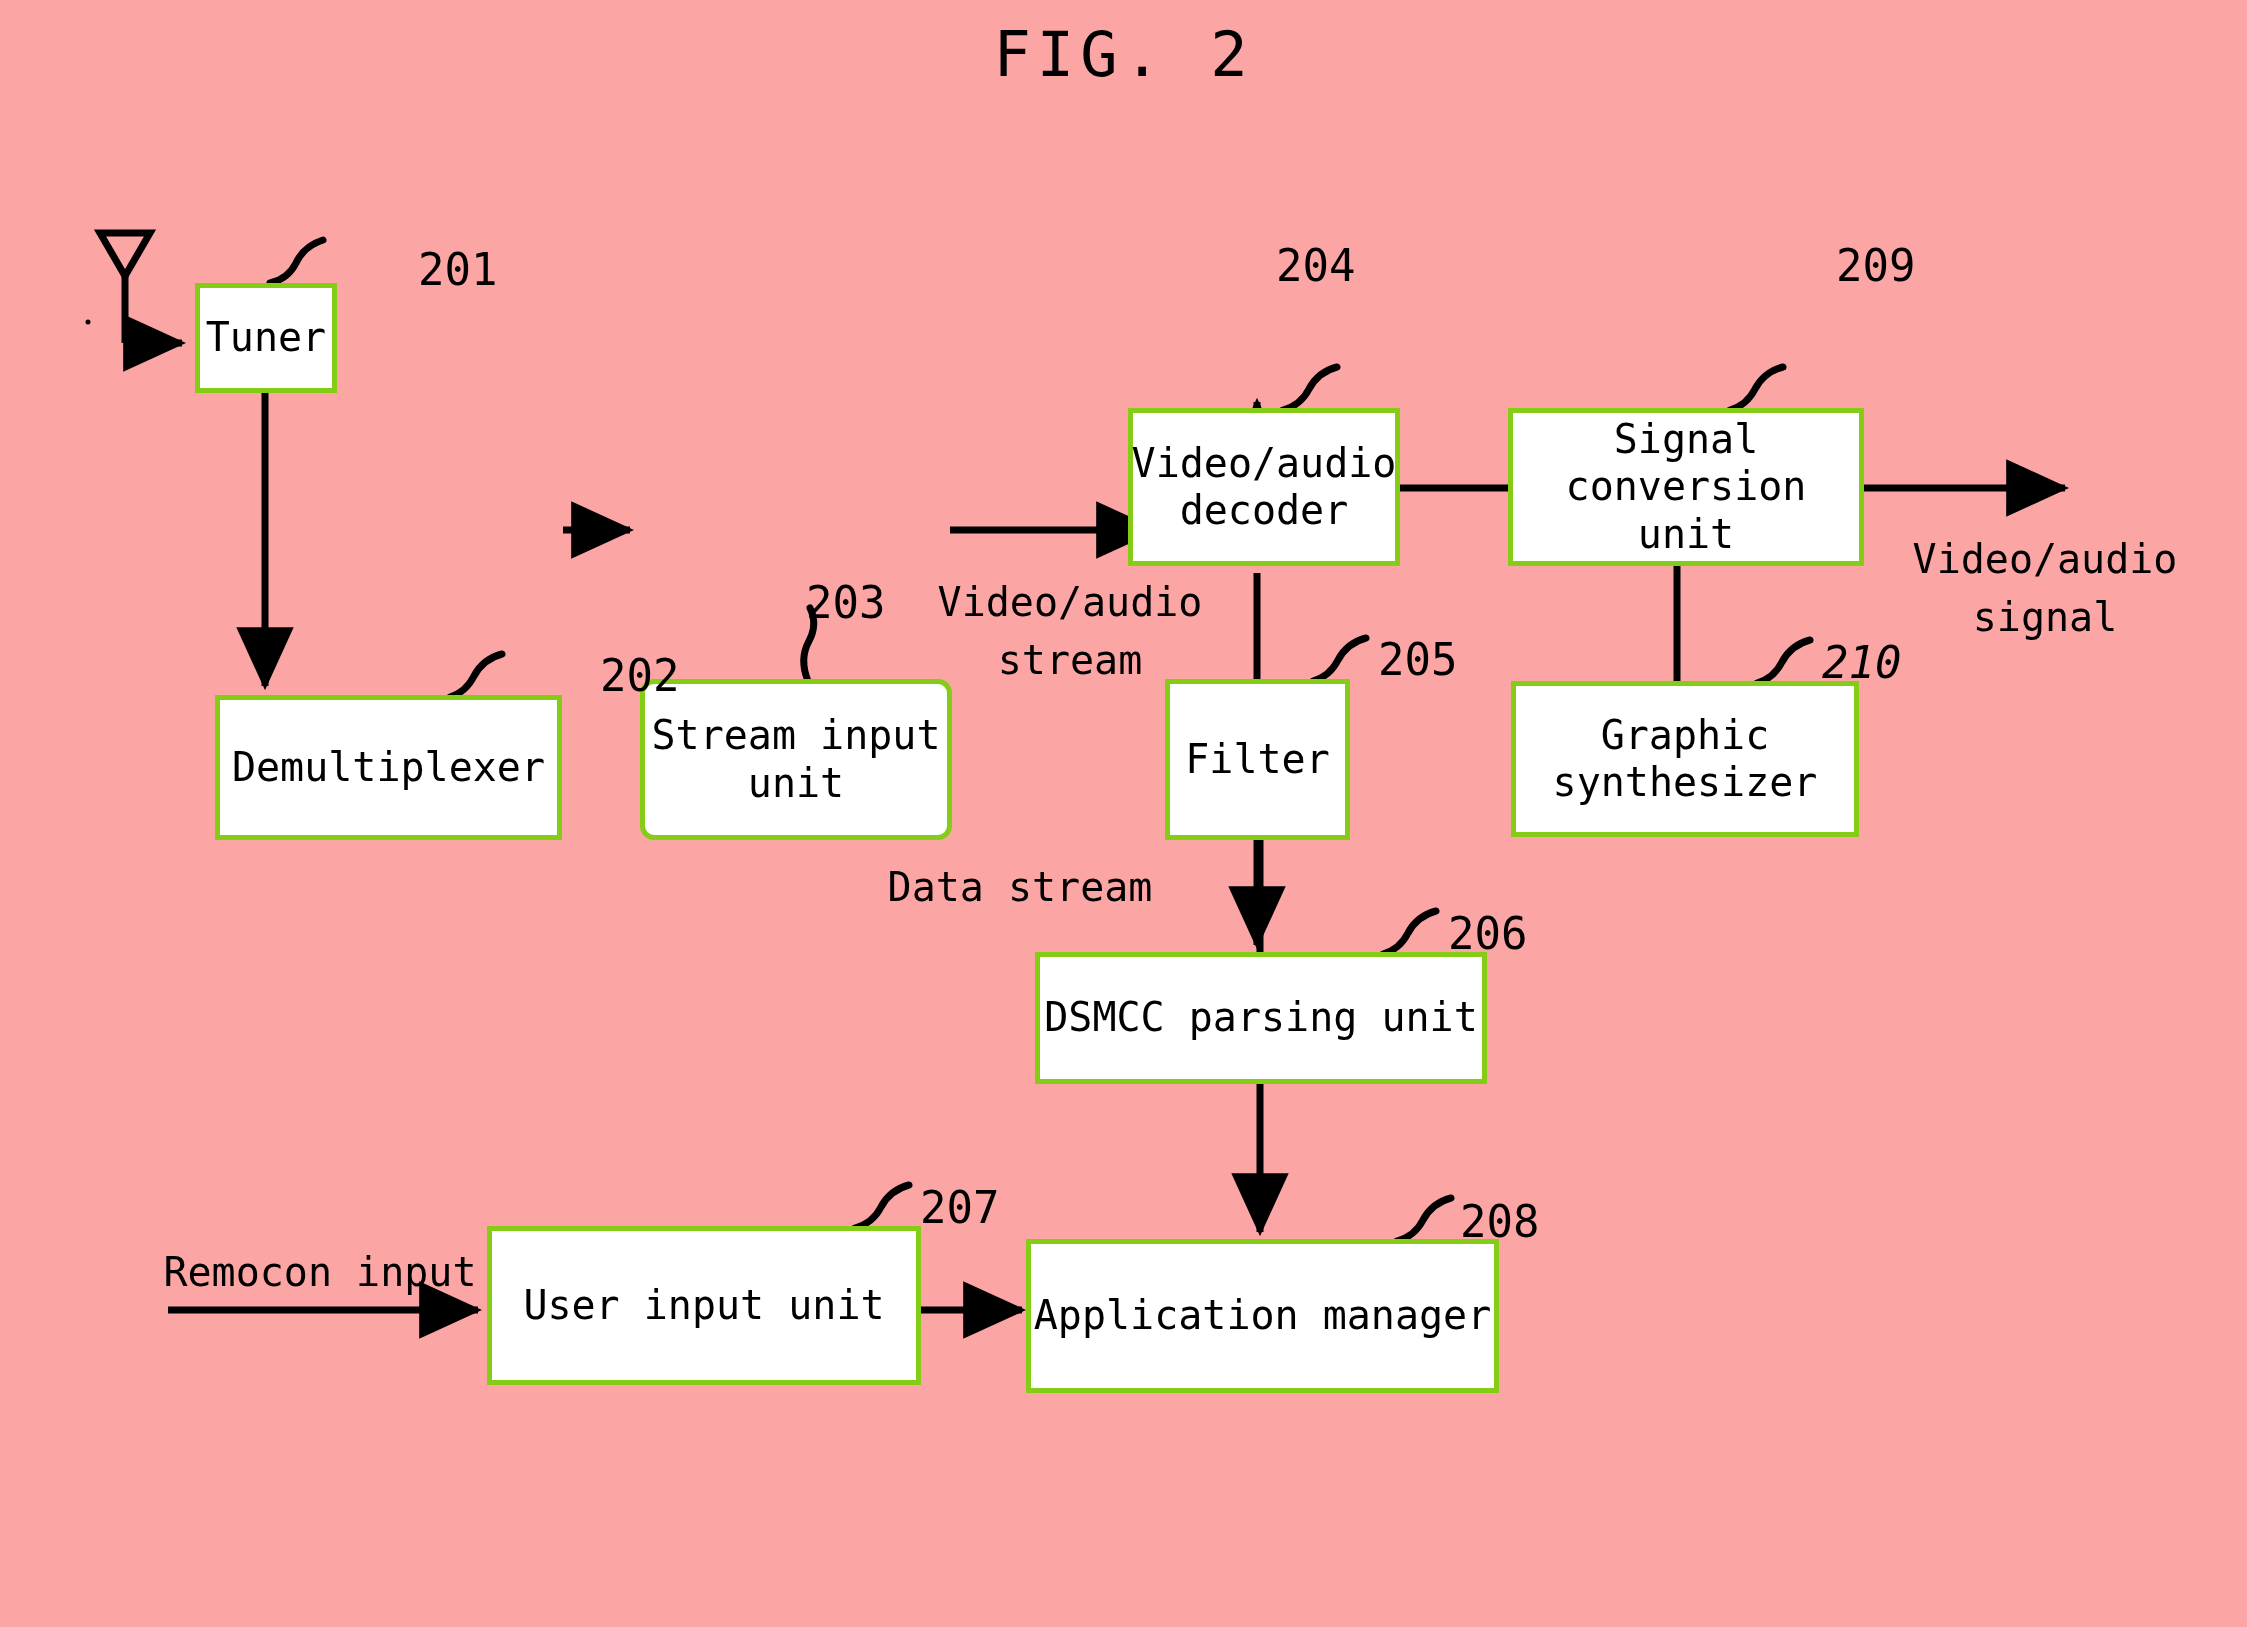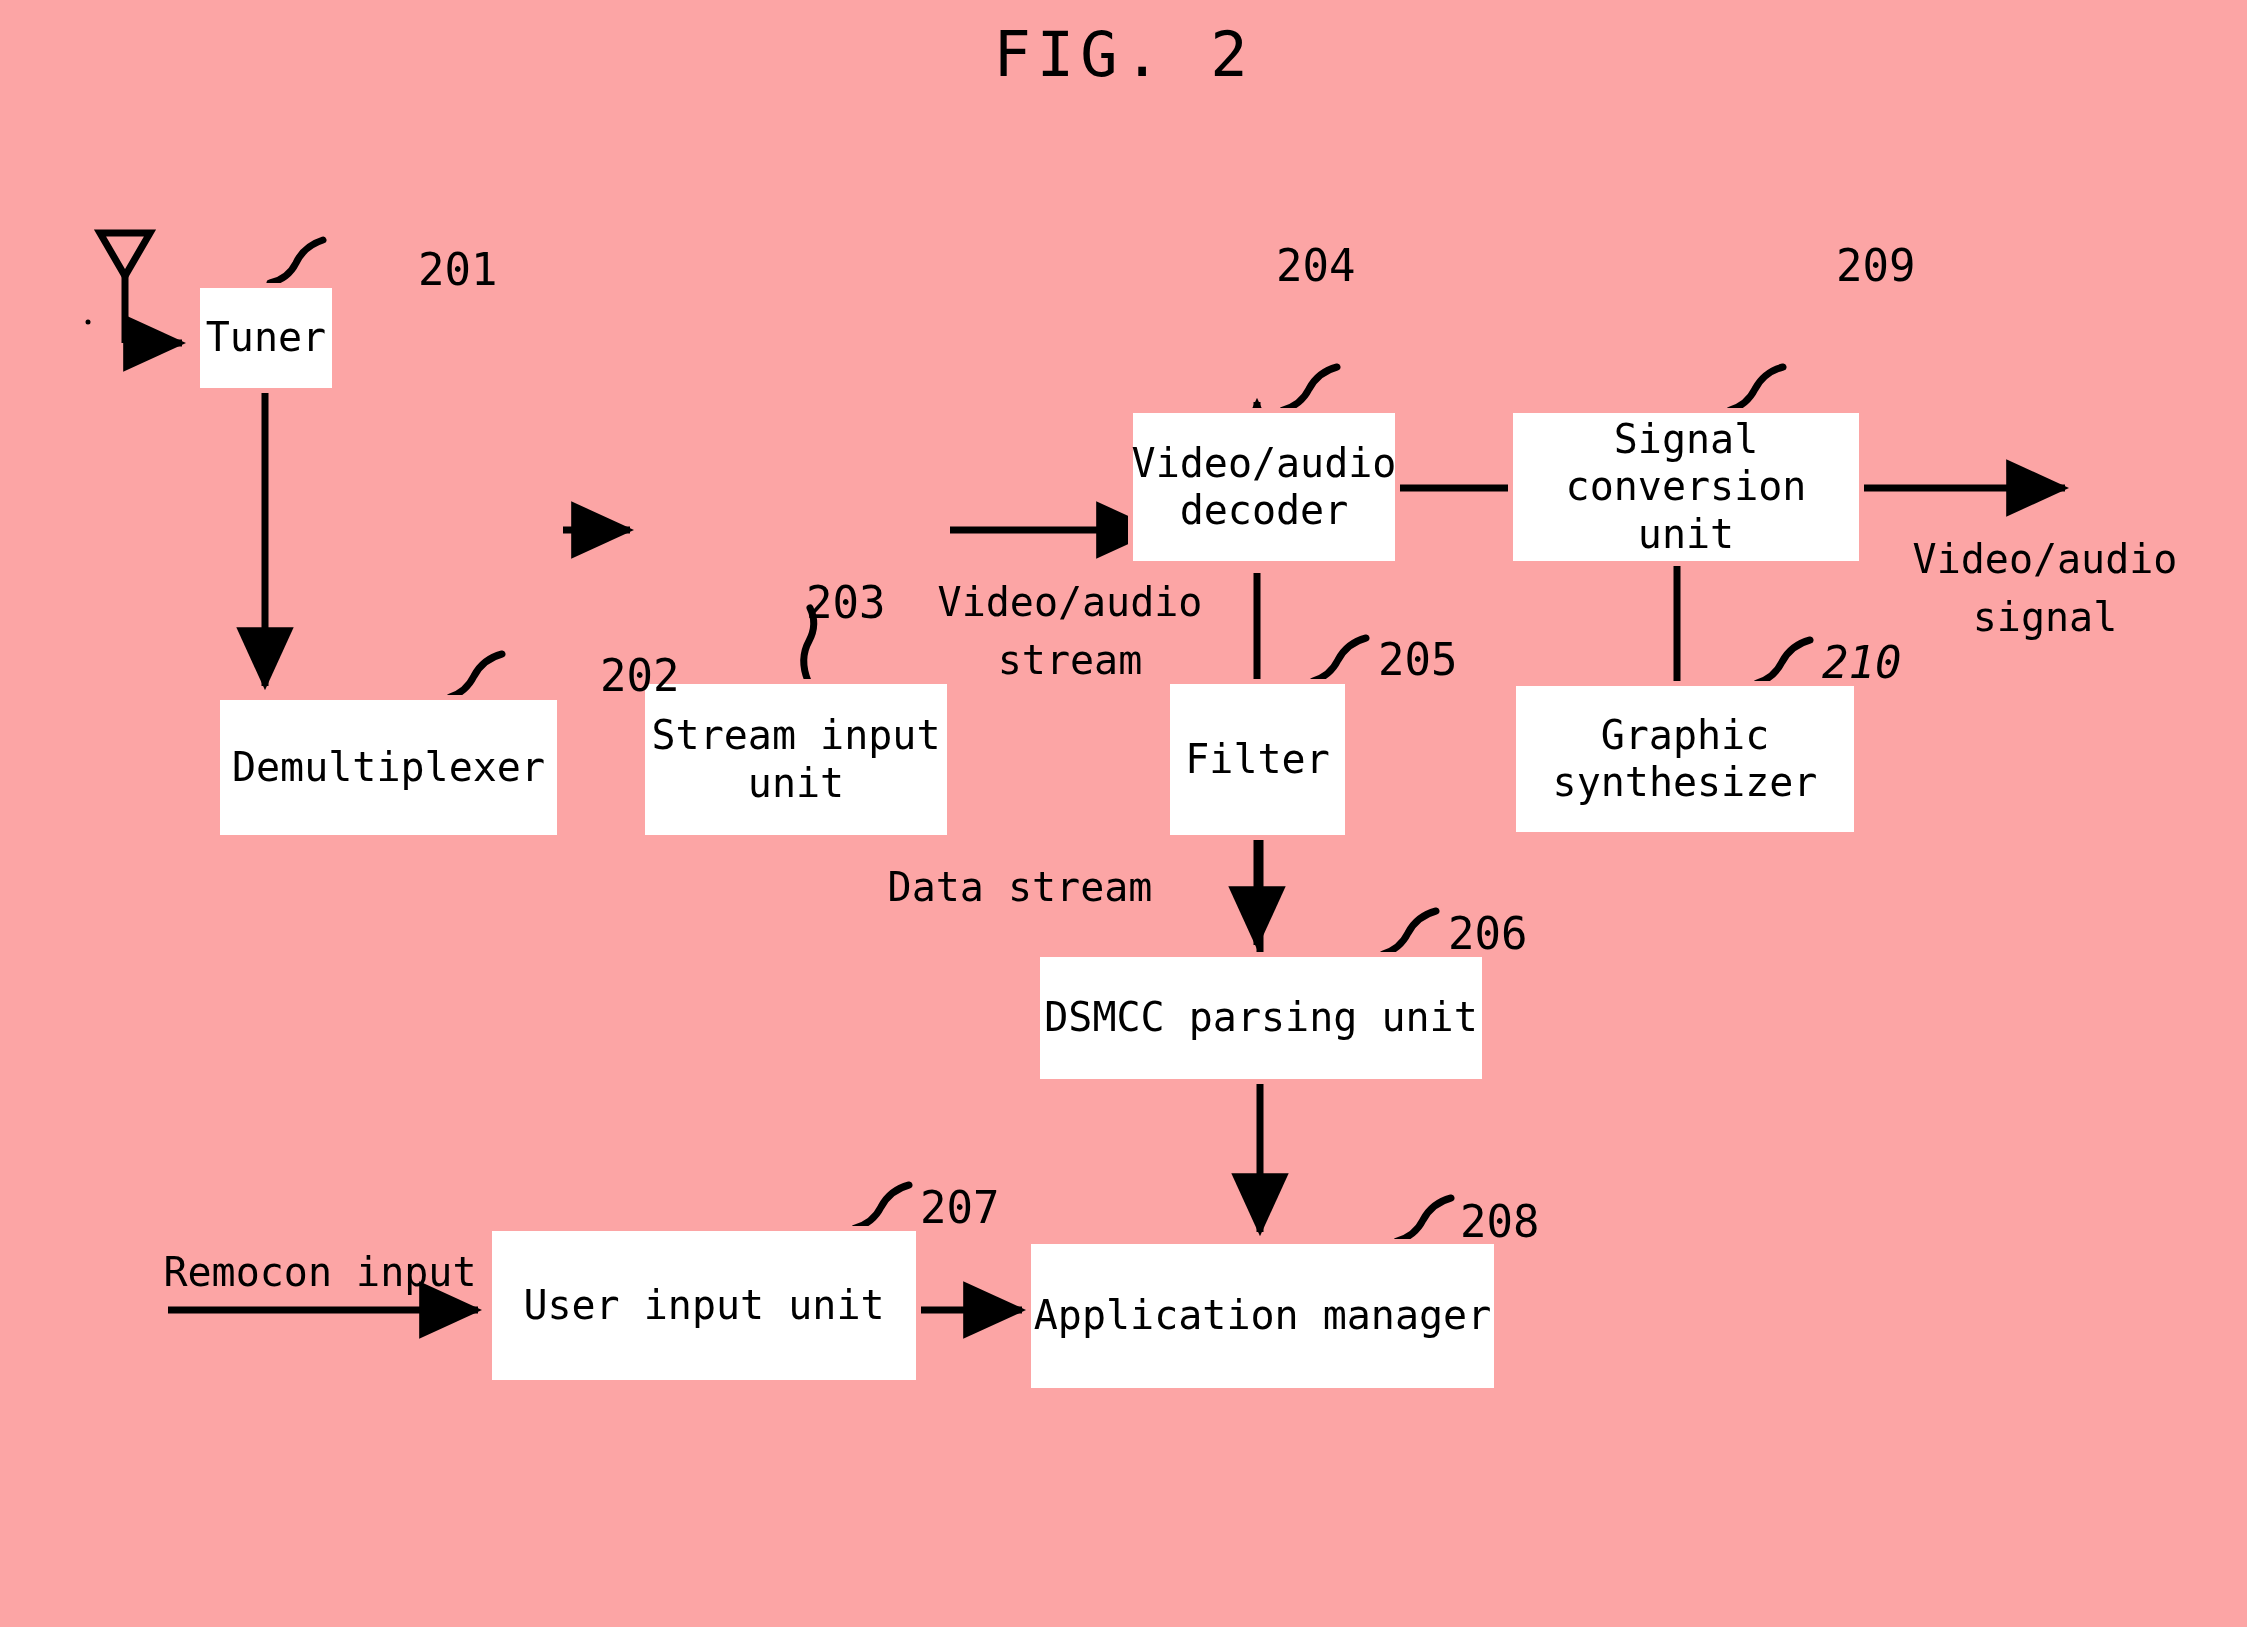--- a/index.html
+++ b/index.html
@@ -39,7 +39,7 @@
   .box {
     position: absolute;
     box-sizing: border-box;
-    border: 5px solid #fca5a5;
+    border: 5px solid #84cc16;
     background: #fff;
     display: flex;
     align-items: center;

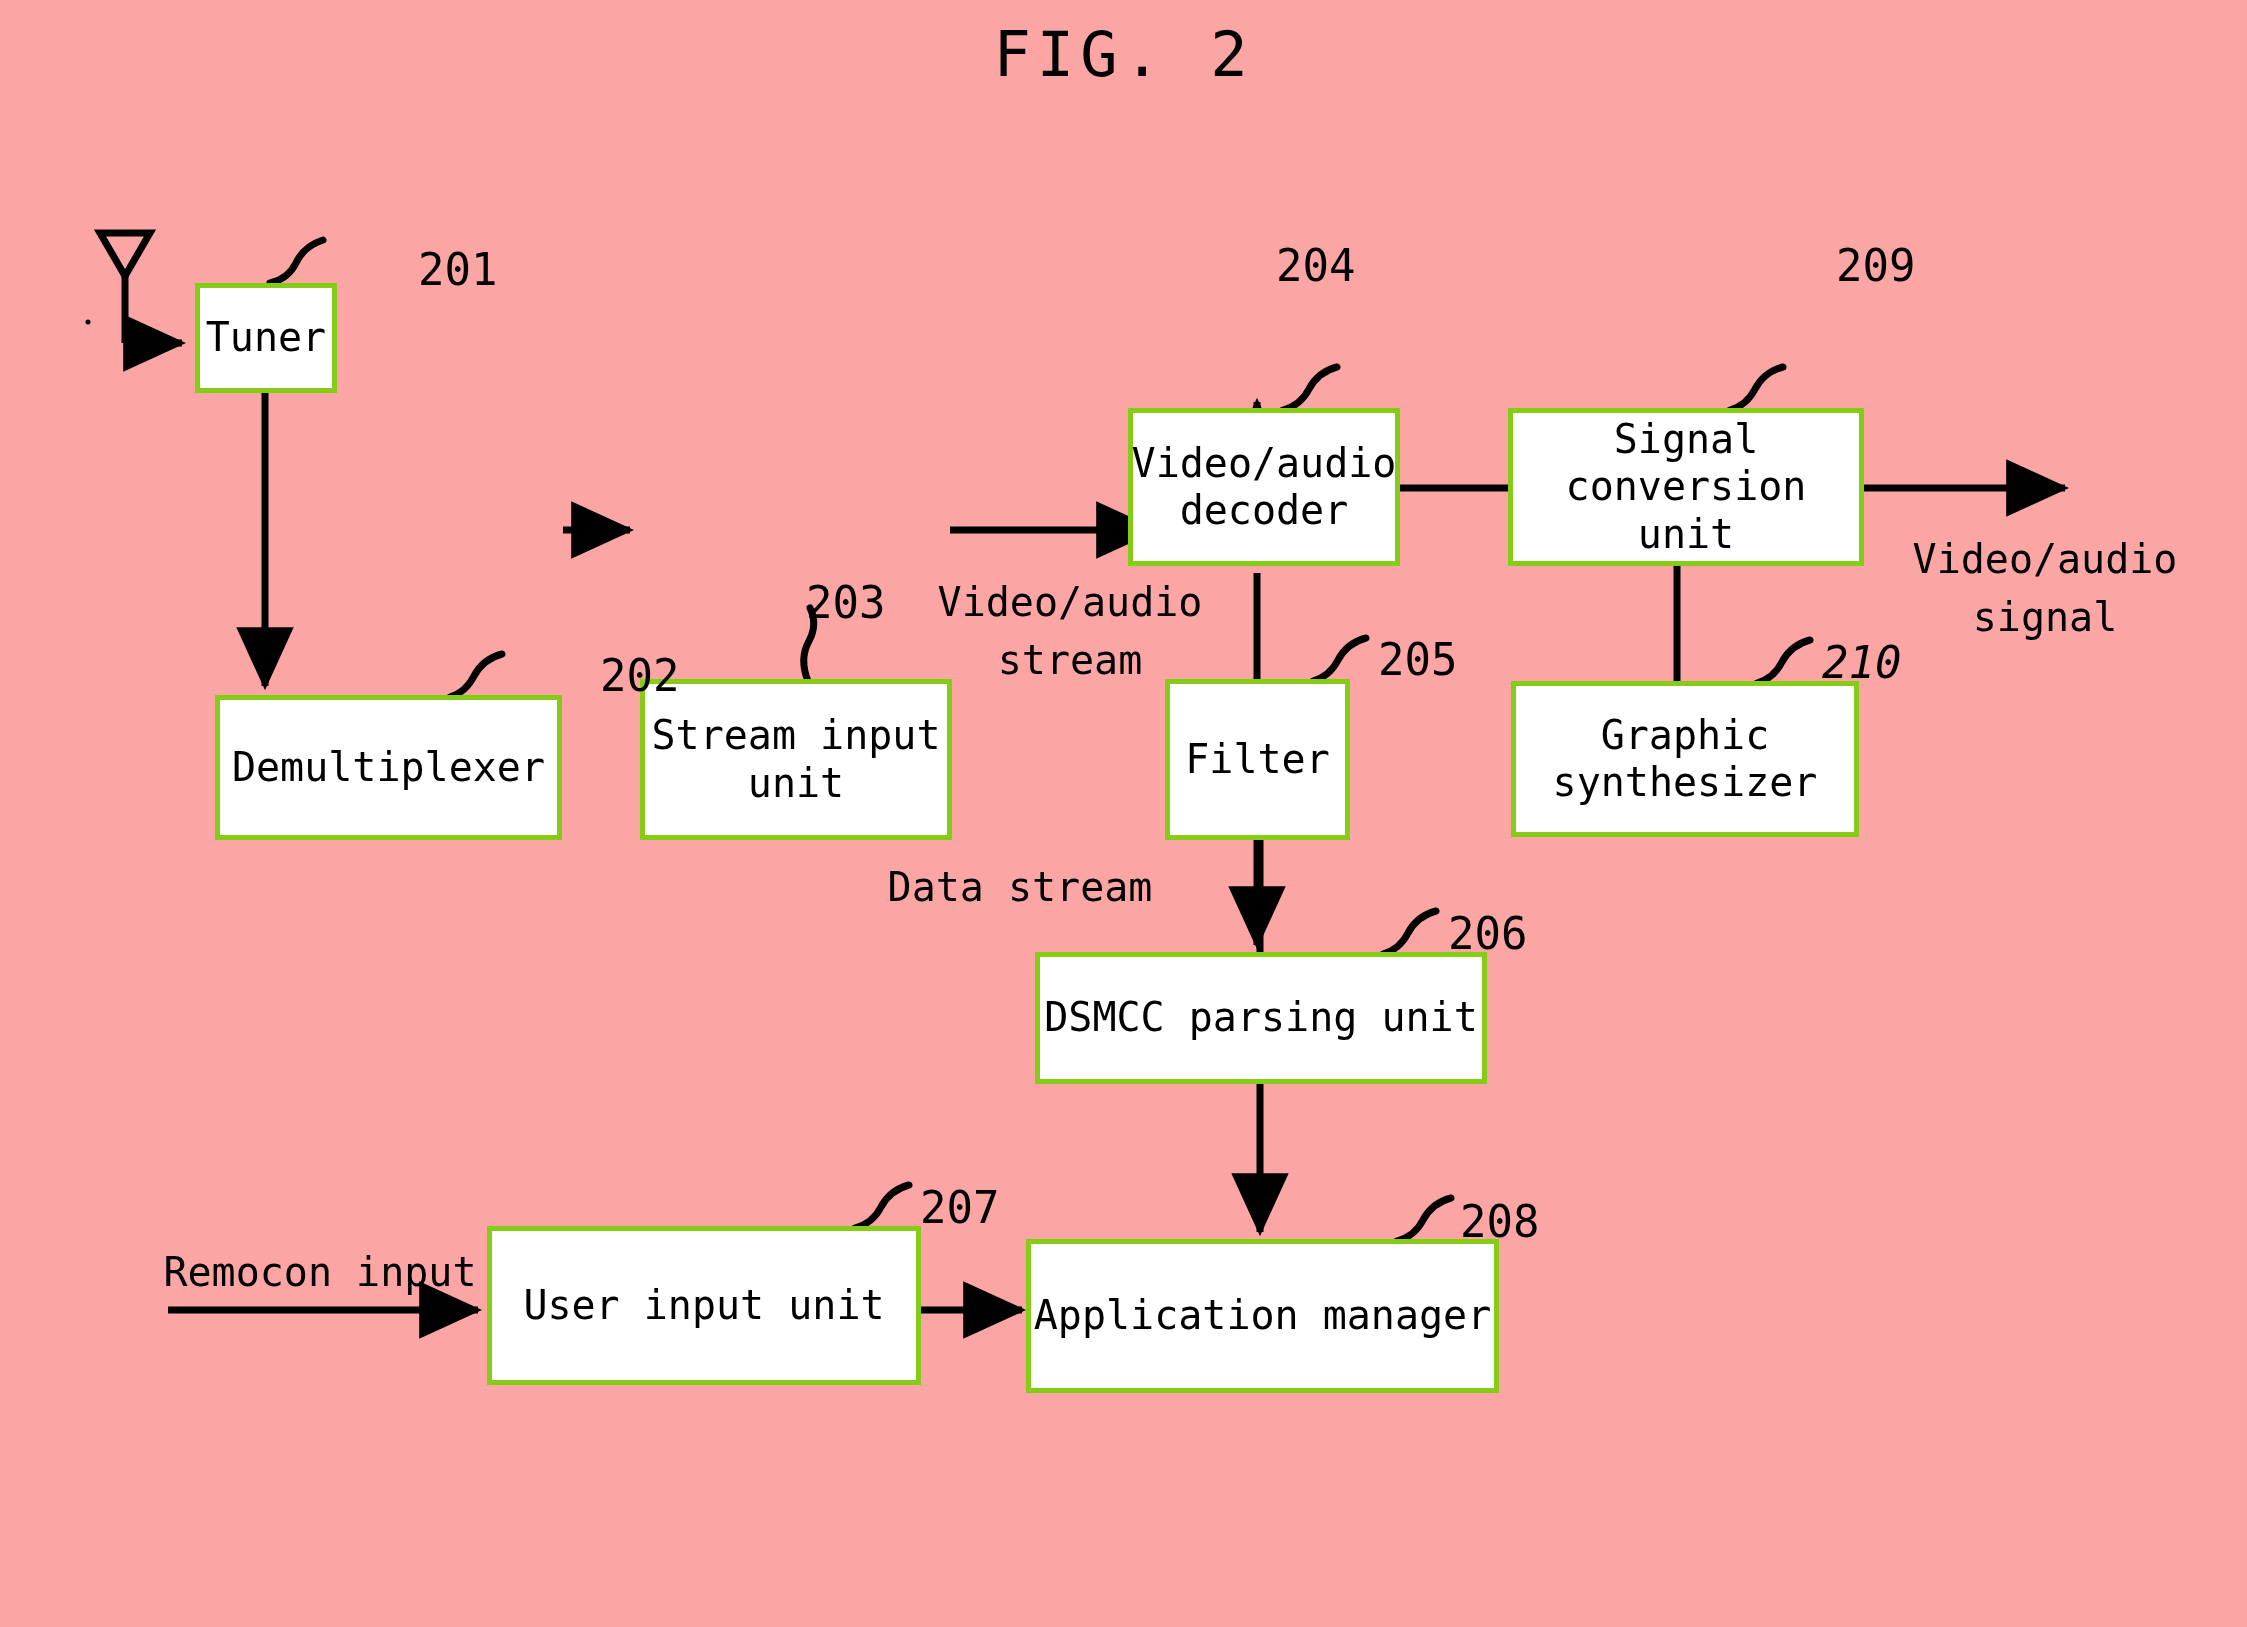--- a/index.html
+++ b/index.html
@@ -144,7 +144,7 @@
   </div>
   <div class="refnum" style="left:600px; top:650px;">202</div>
 
-  <div class="box" style="left:640px; top:679px; width:312px; height:161px;">
+  <div class="box" style="left:640px; top:679px; width:312px; height:161px;border-radius:14px;">
     <span>Stream input unit</span>
   </div>
   <div class="refnum" style="left:806px; top:577px;">203</div>

